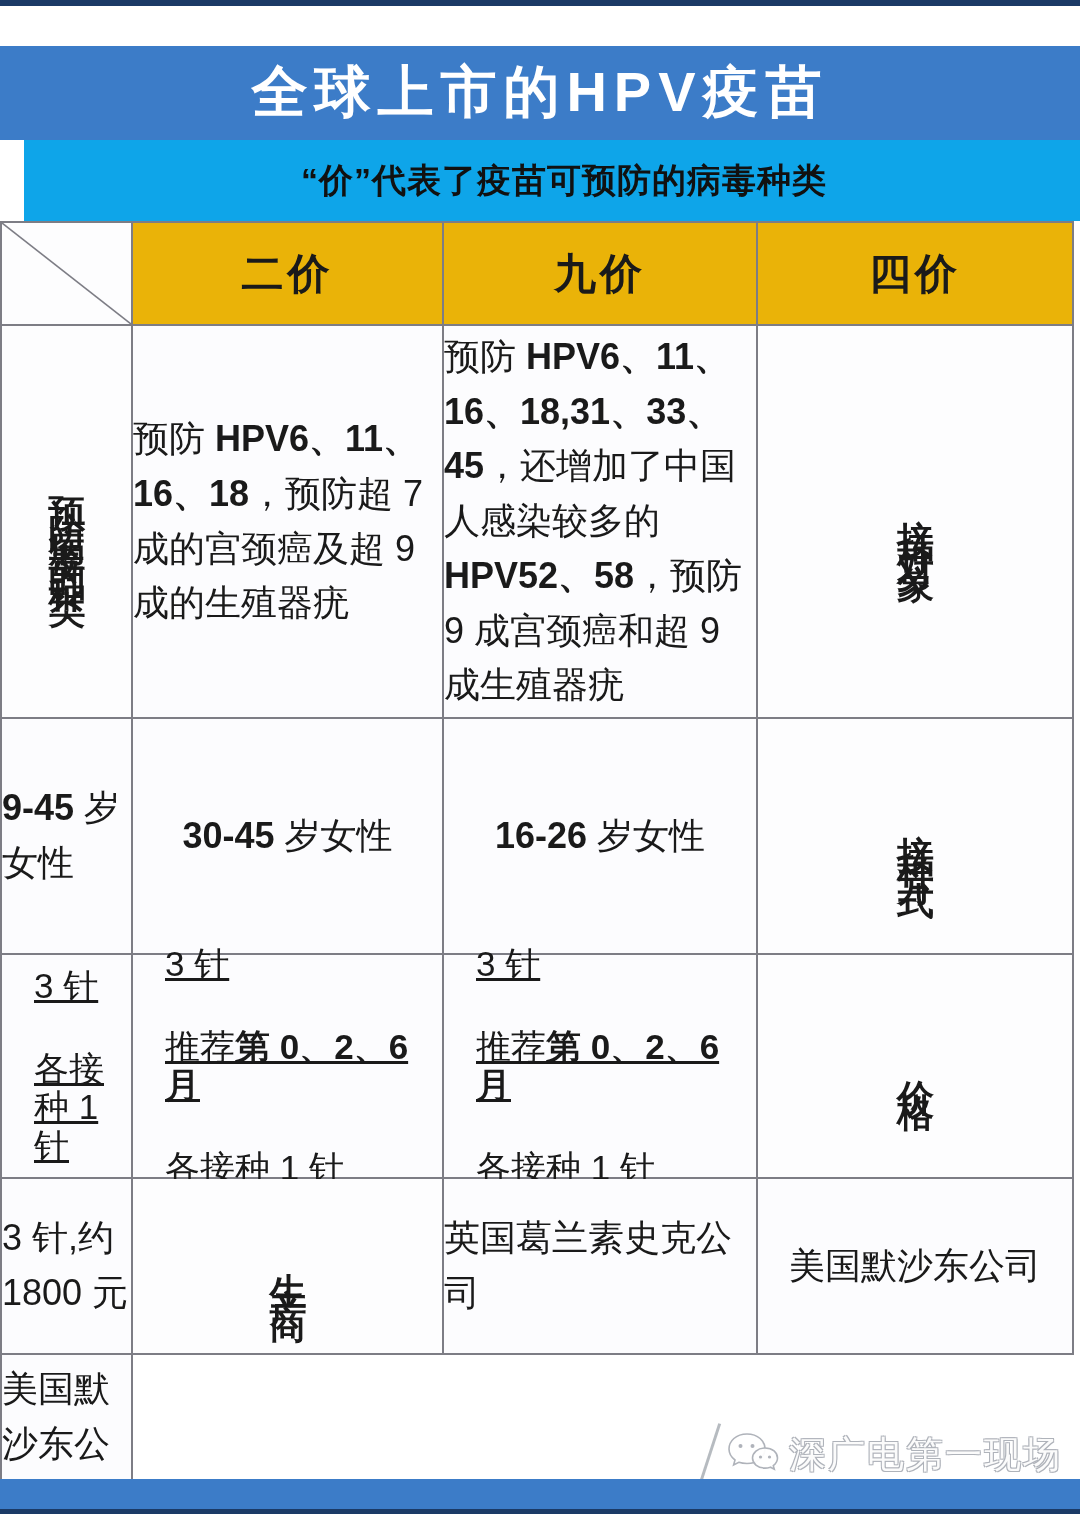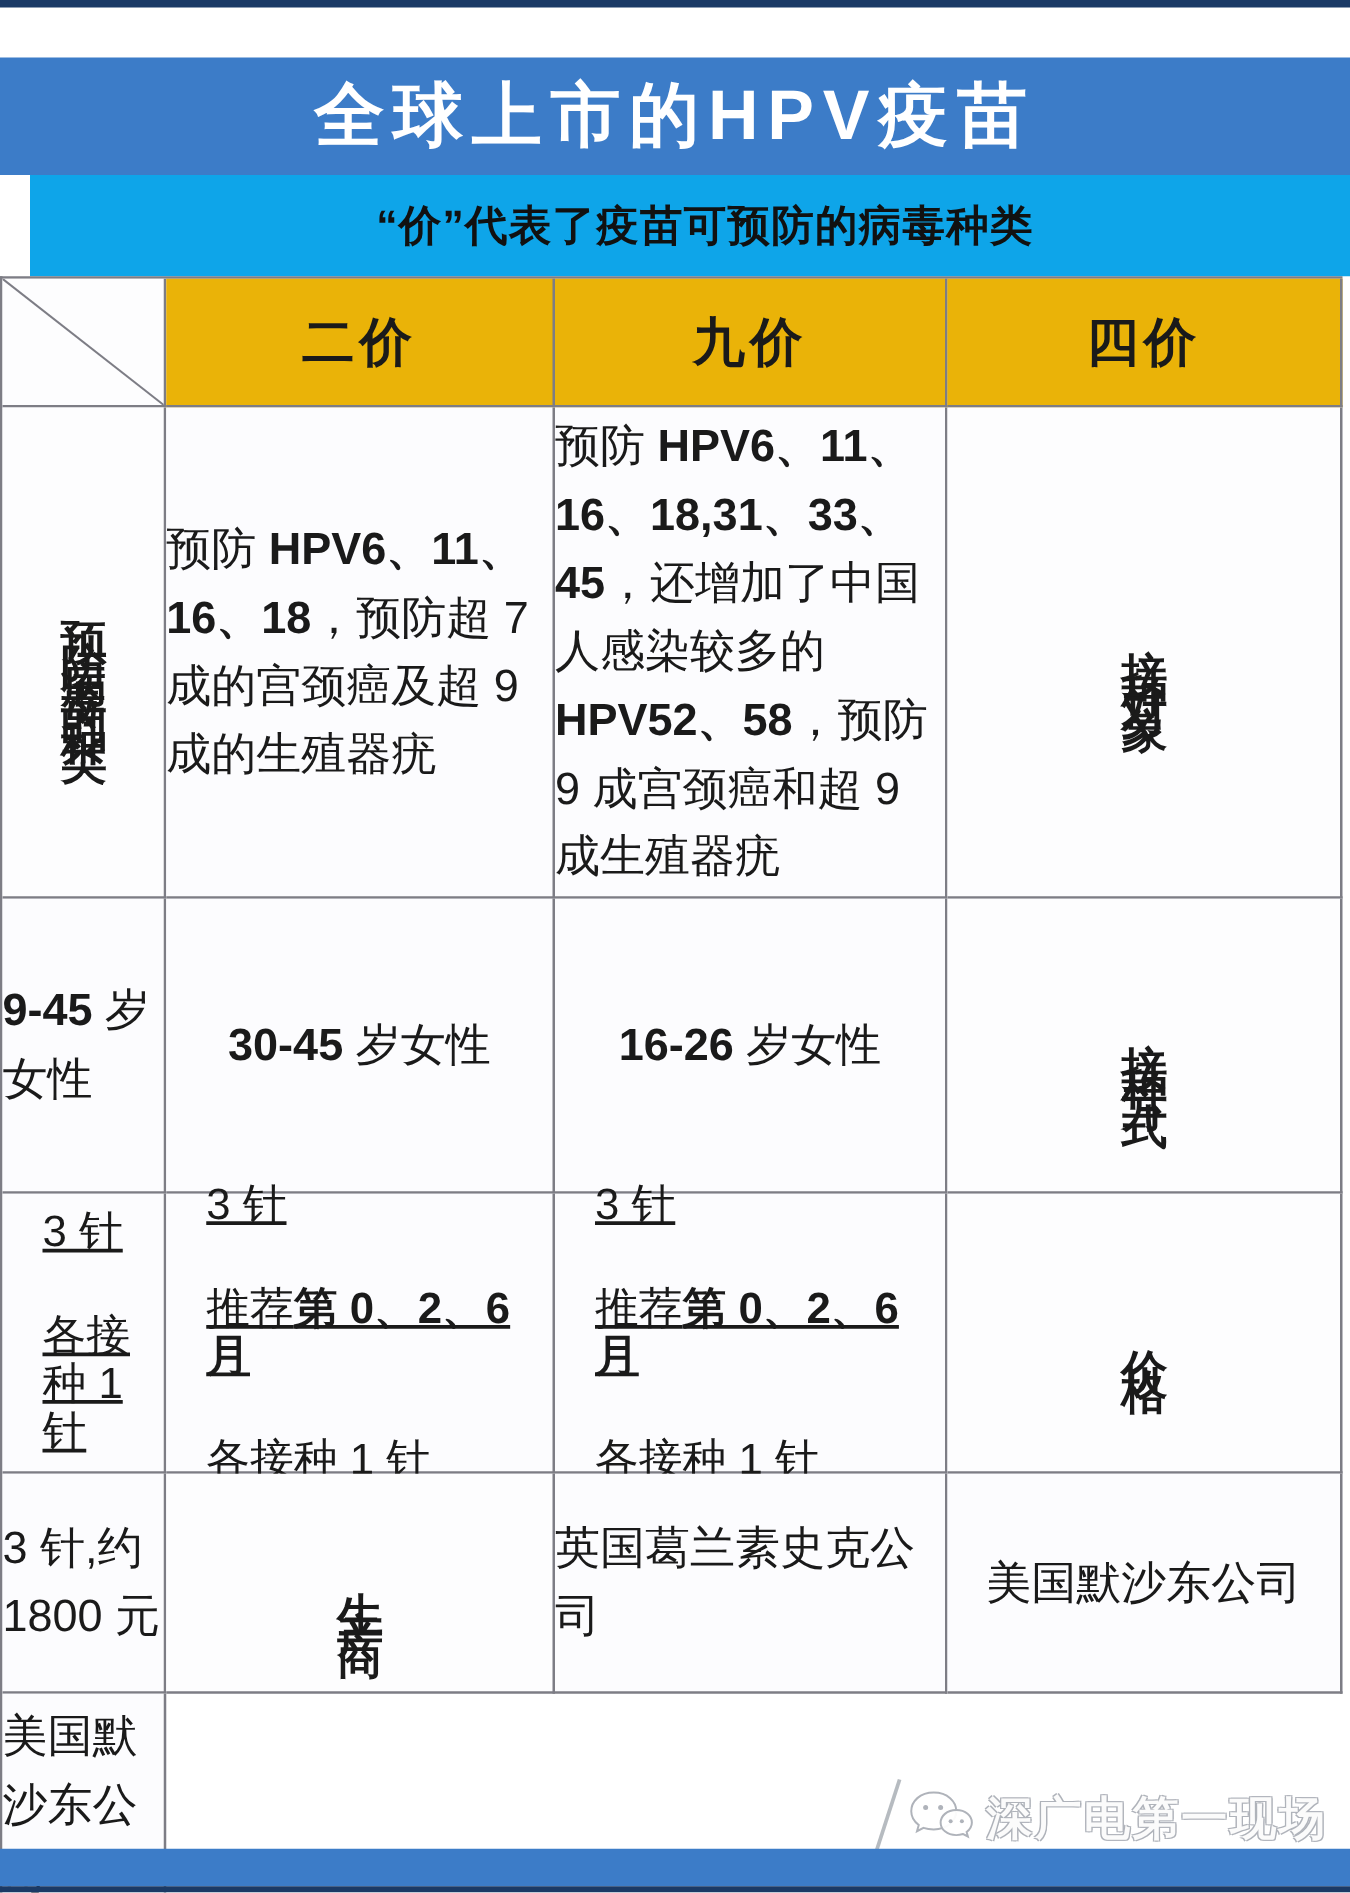--- a/index.html
+++ b/index.html
@@ -100,7 +100,7 @@
     opacity: 0.8;
   }
   .watermark-text {
-    font-size: 37px; font-weight: 700;
+    font-size: 37px; font-weight: 400;
     color: rgba(255,255,255,0.95);
     text-shadow:
       1px 1px 0 #a7abb3, -1px -1px 0 #a7abb3,

